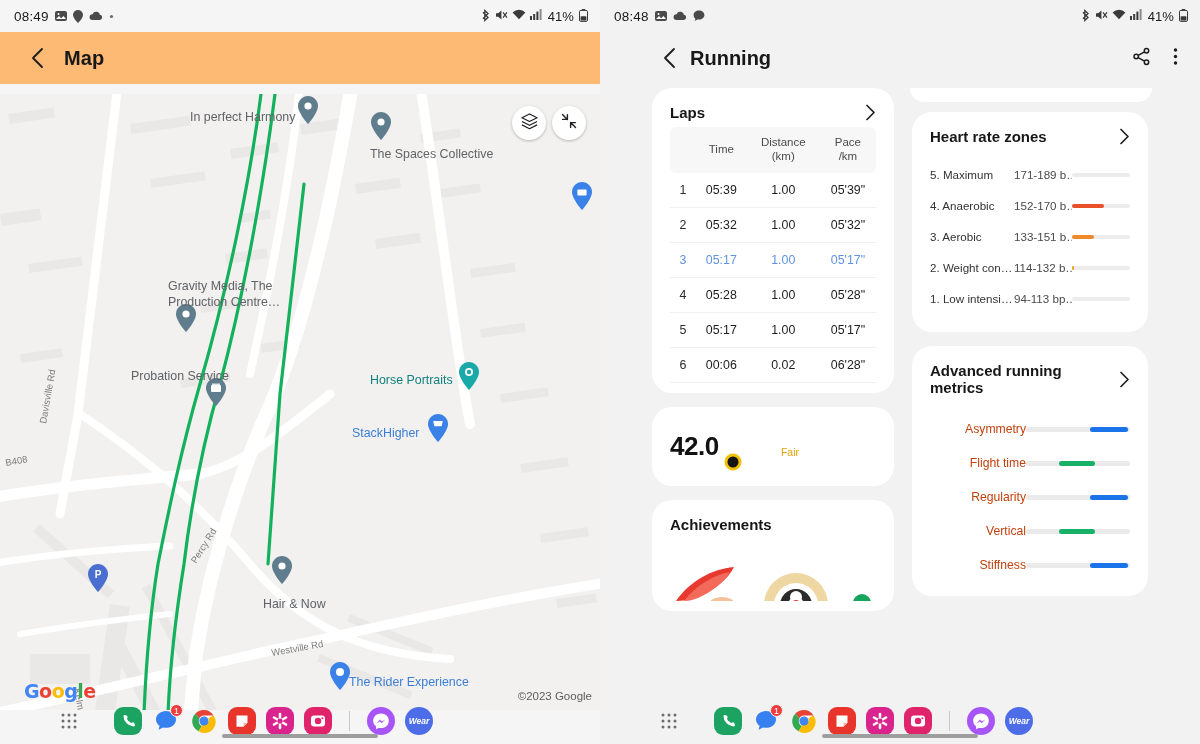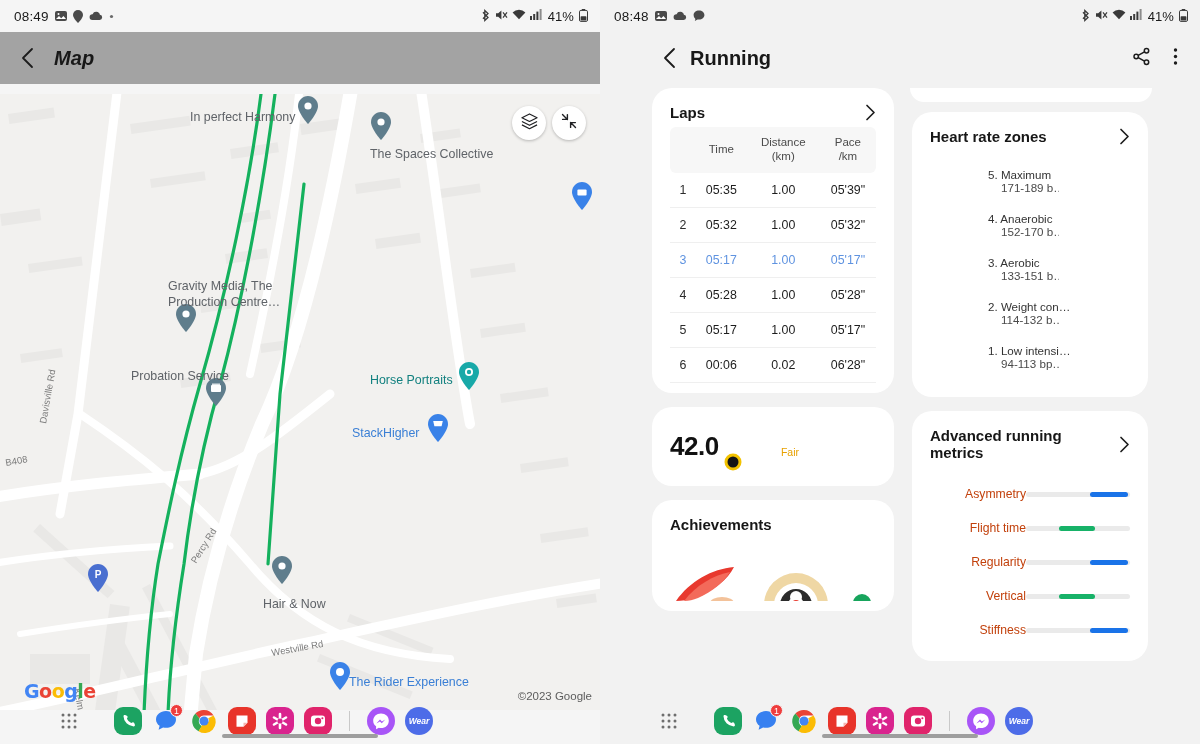--- a/index.html
+++ b/index.html
@@ -30,7 +30,7 @@
   
   .app-header {
     height: 52px; display: flex; align-items: center; gap: 18px;
-    padding: 0 20px; background: #a3a3a3; font-style: italic;
+    padding: 0 30px; background: #fdba74;
   }
   .app-header .back { cursor: default; line-height: 0; }
   .app-title { font-size: 20px; font-weight: 700; color: #181818; letter-spacing: .1px; }

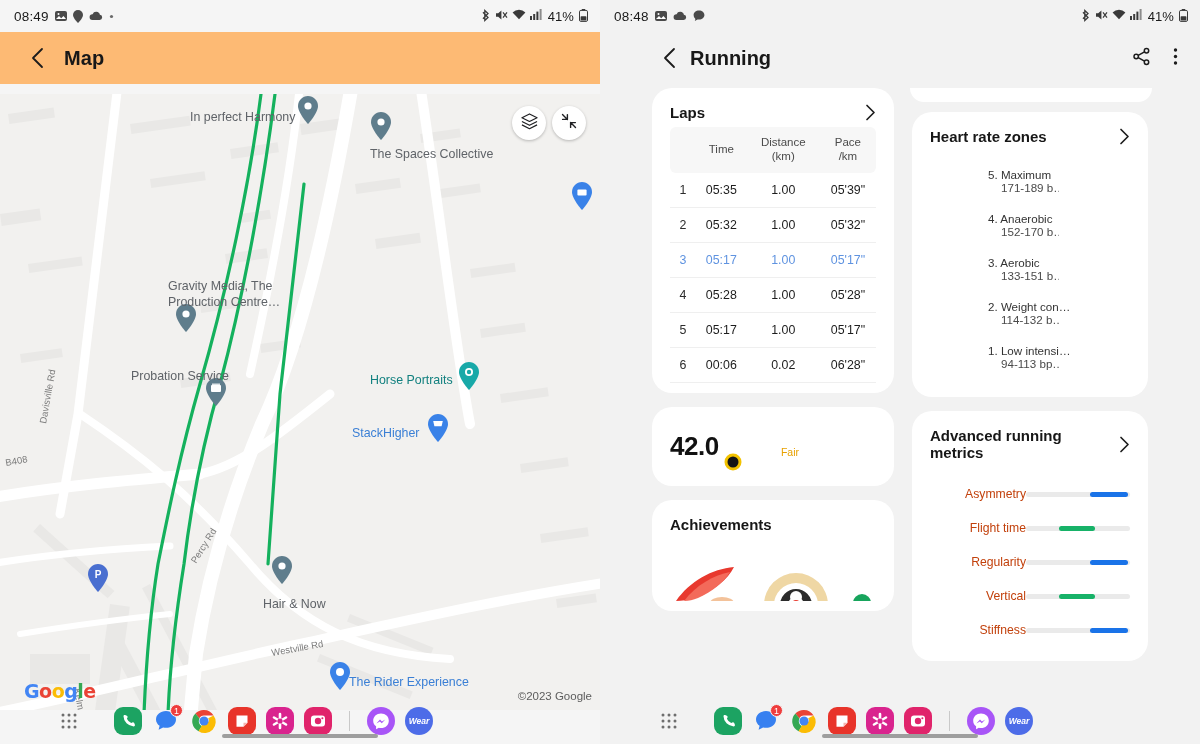--- a/index.html
+++ b/index.html
@@ -135,7 +135,7 @@
 
   
   .zone-row {
-    display: flex; align-items: center; gap: 0; padding: 9px 0; font-size: 11.6px; flex-direction: column;
+    display: flex; align-items: center; gap: 0; padding: 9px 0; font-size: 11.6px;
   }
   .zone-name { color: #333; width: 84px; white-space: nowrap; overflow: hidden; }
   .zone-range { color: #4a4a4a; width: 58px; white-space: nowrap; overflow: hidden; }

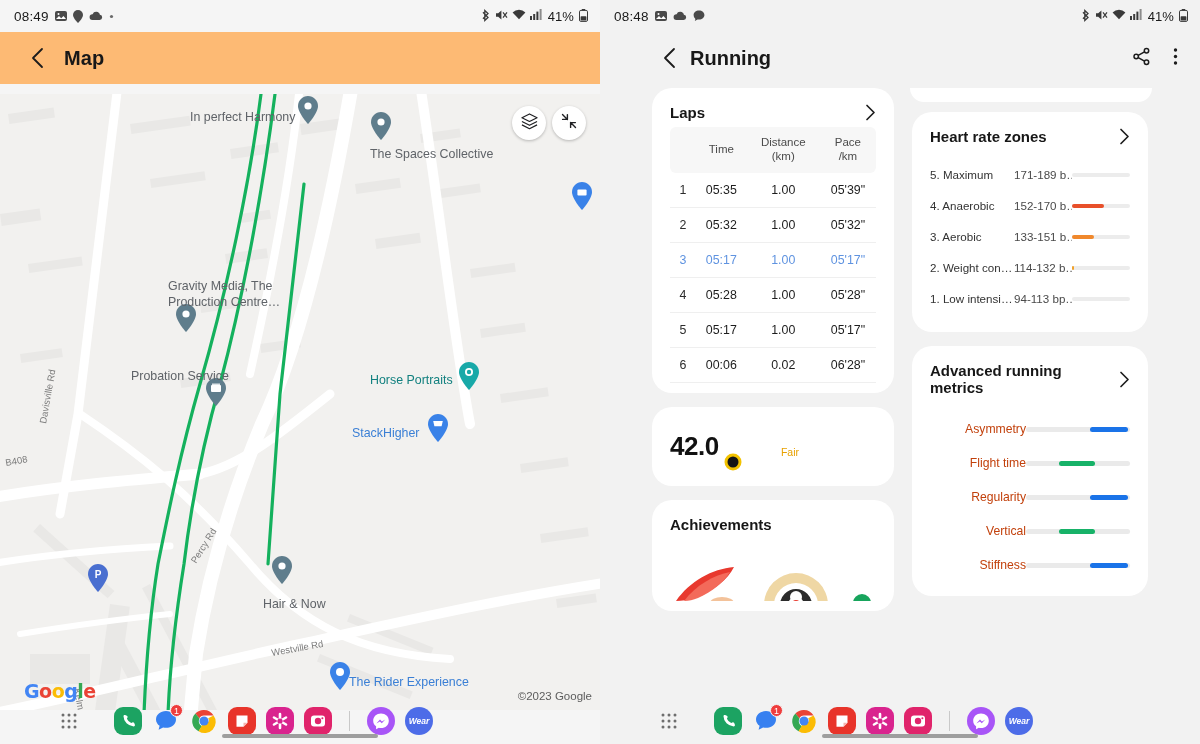--- a/index.html
+++ b/index.html
@@ -621,7 +621,7 @@
             <tbody id="laps-body">
                 <tr>
                   <td>1</td>
-                  <td>05:35</td>
+                  <td>05:39</td>
                   <td>1.00</td>
                   <td>05'39"</td>
                 </tr>

